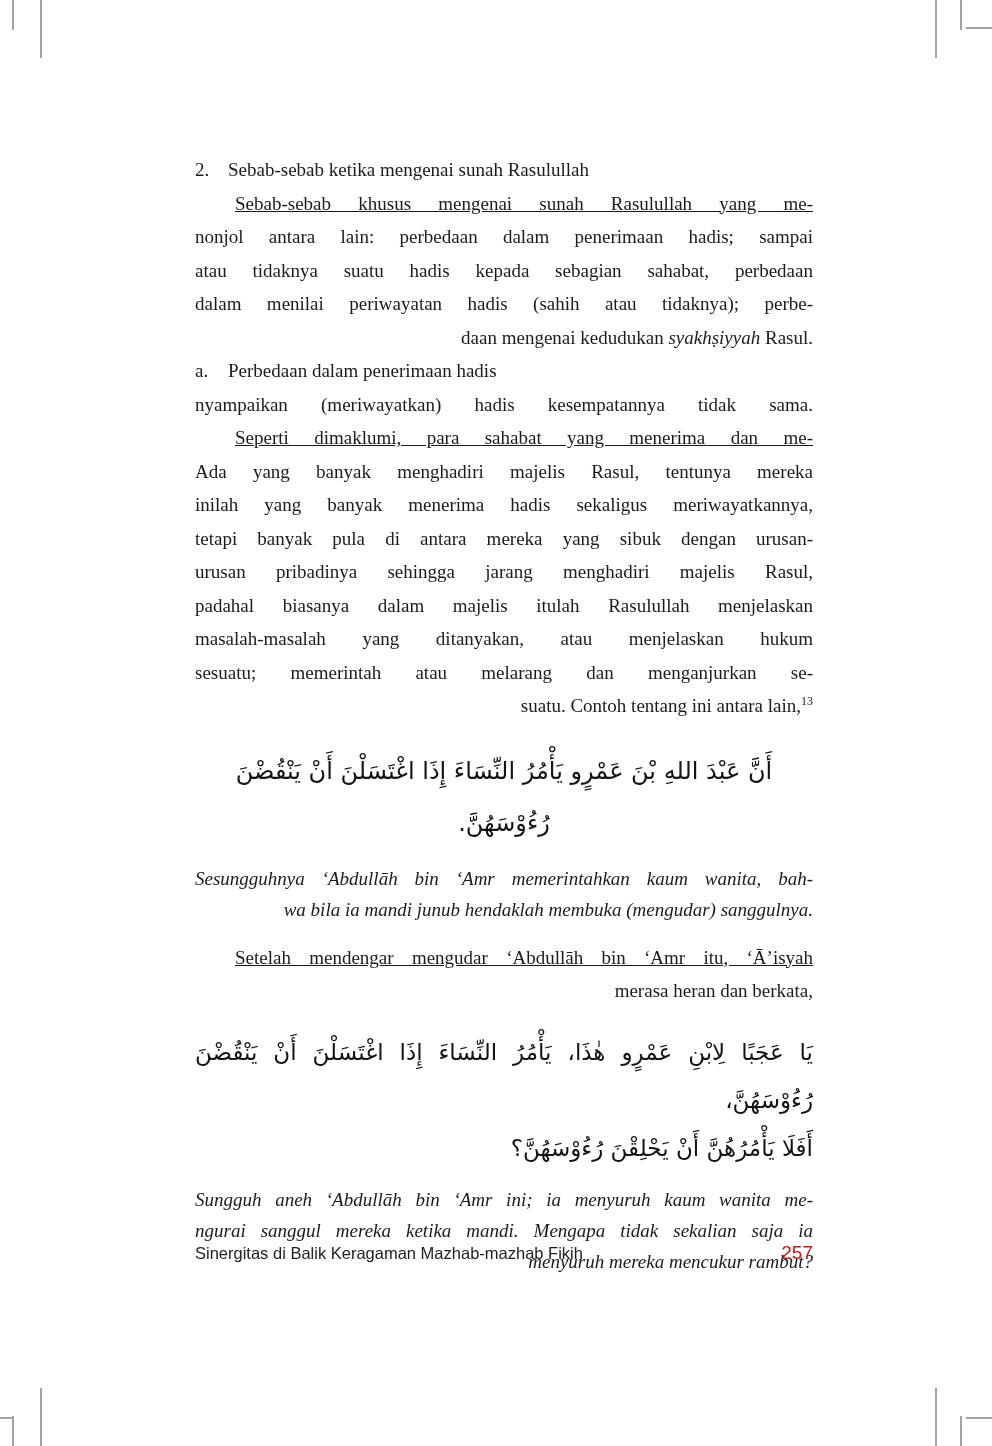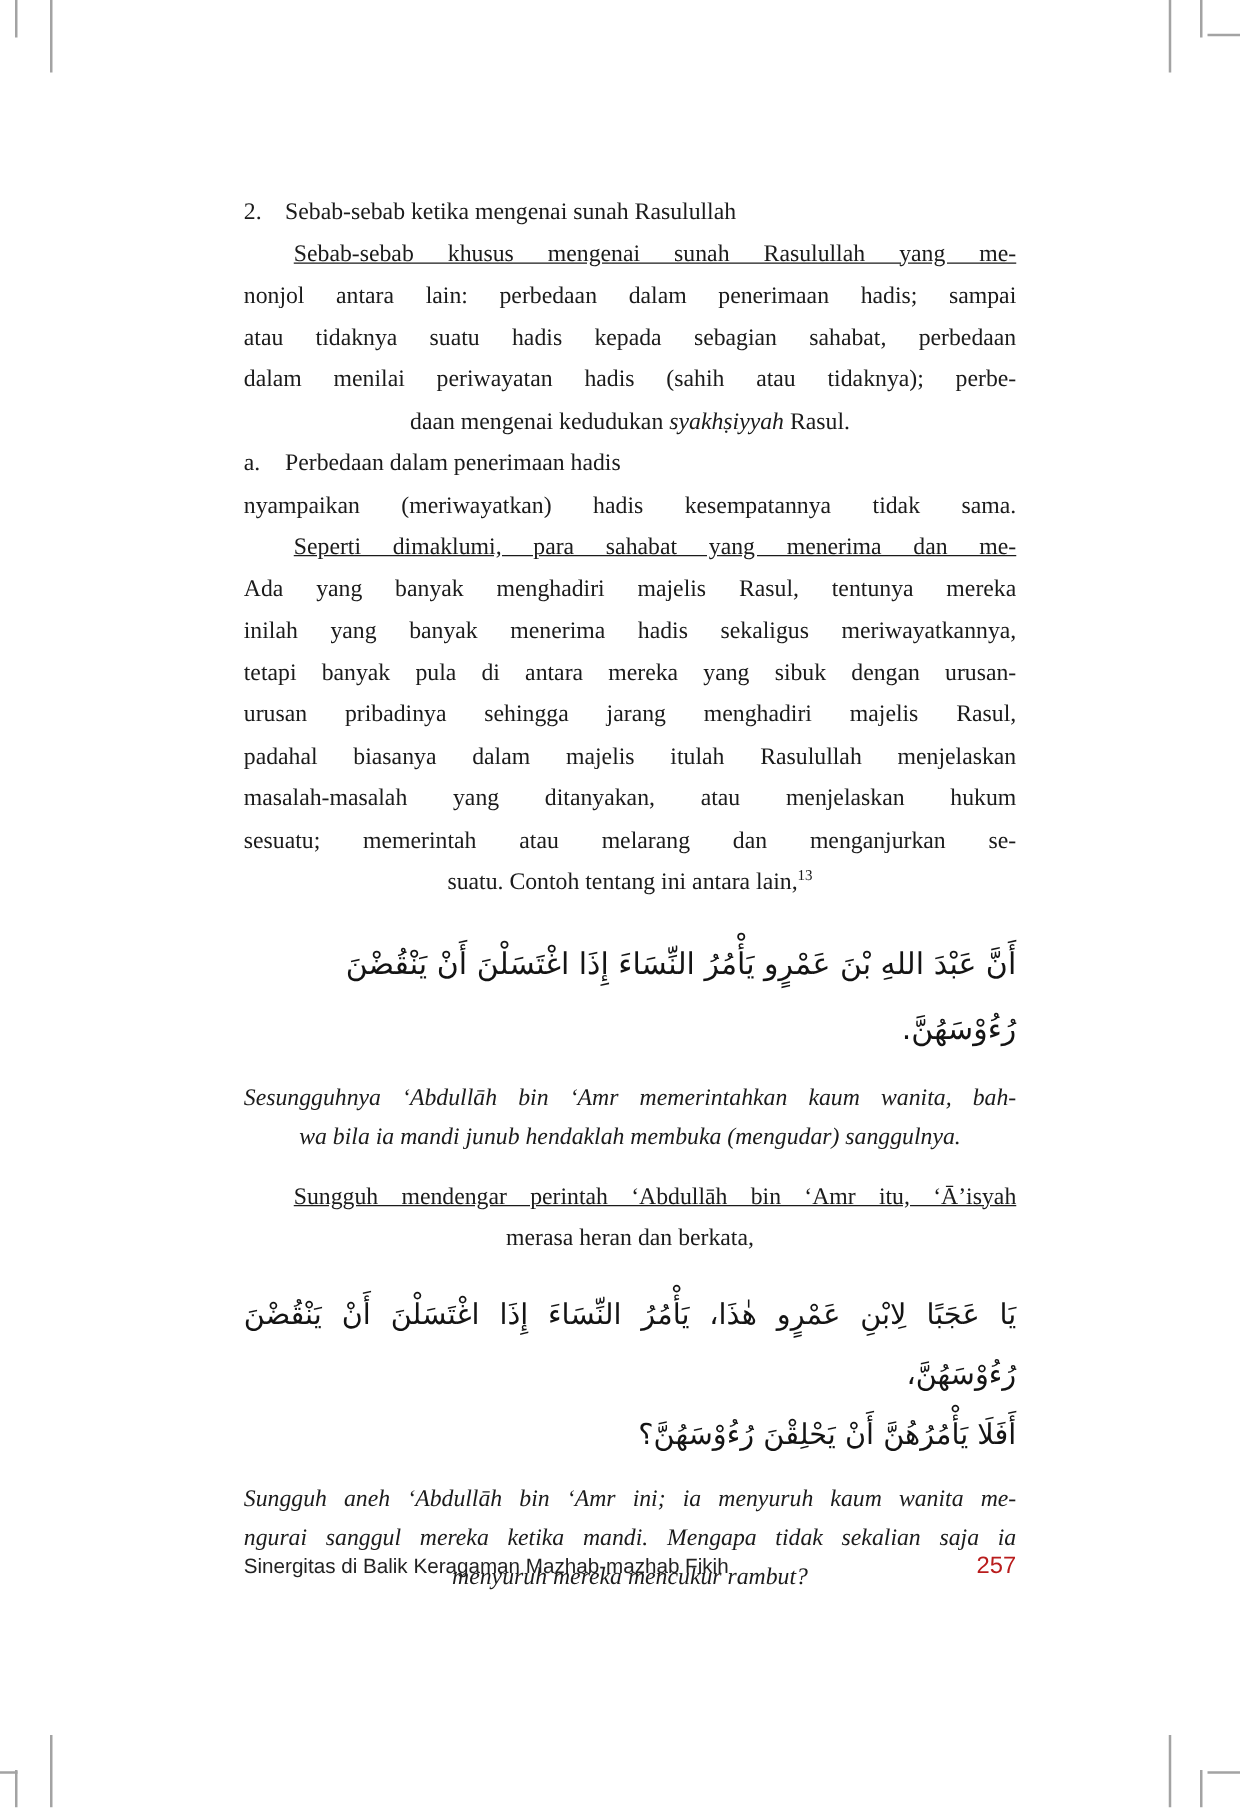--- a/index.html
+++ b/index.html
@@ -32,7 +32,7 @@
   .hrow { display: flex; }
   .hrow .num { width: 33px; flex: 0 0 33px; }
 
-  .line { text-align: center; }
+  .line { text-align: right; }
   .stretch { text-align: justify; text-align-last: justify; }
   .indent { text-indent: 40px; text-decoration: underline; }
   .it { font-style: italic; }

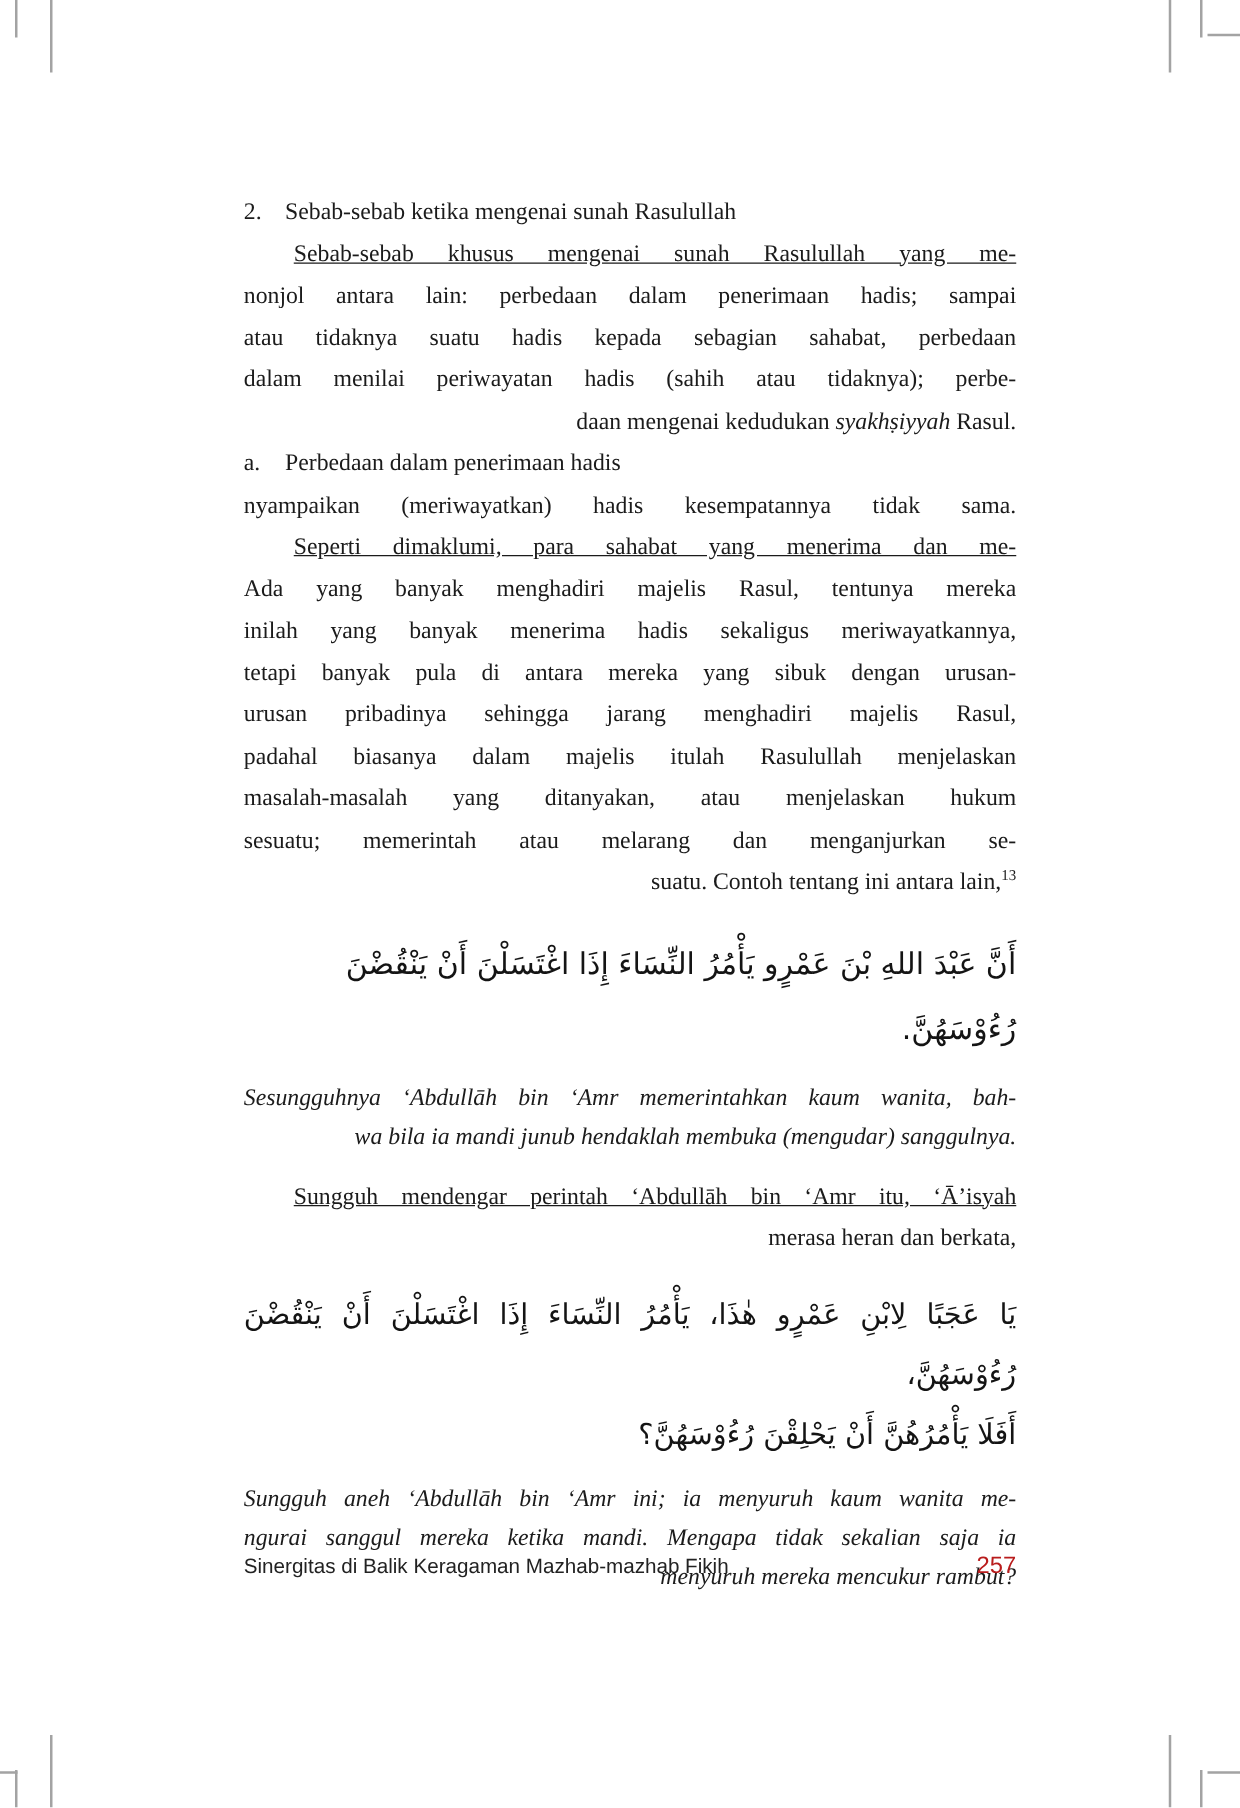--- a/index.html
+++ b/index.html
@@ -52,7 +52,7 @@
     margin: 22px 0 14px 0;
     font-size: 24px;
     line-height: 52px;
-    text-align: right;
+    text-align: center;
   }
   .arabic-block {
     margin: 20px 0 12px 0;

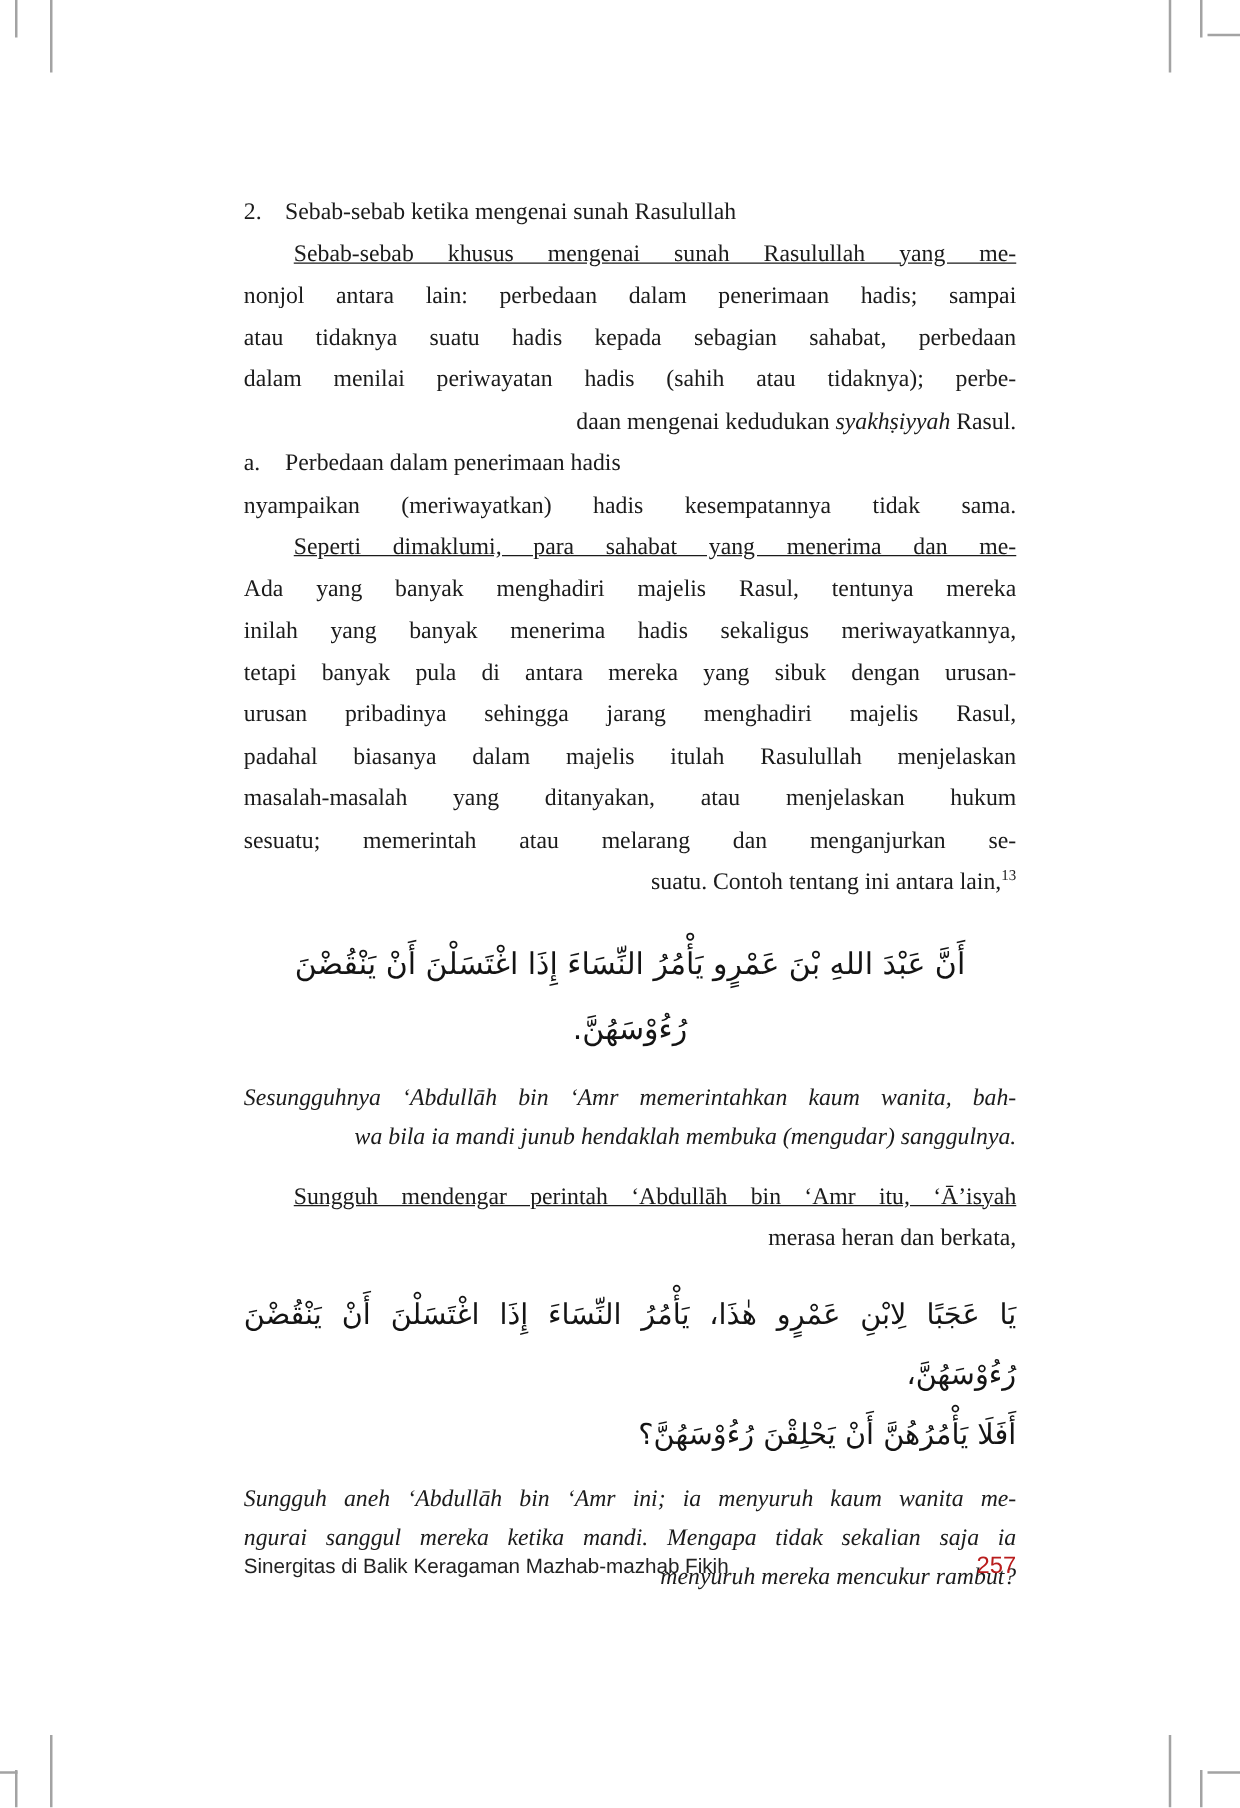--- a/index.html
+++ b/index.html
@@ -142,7 +142,7 @@
   </div>
 
   <div class="para-gap">
-    <div class="line stretch indent">Sungguh mendengar perintah ‘Abdullāh bin ‘Amr itu, ‘Ā’isyah</div>
+    <div class="line stretch indent">Setelah mendengar mengudar ‘Abdullāh bin ‘Amr itu, ‘Ā’isyah</div>
     <div class="line">merasa heran dan berkata,</div>
   </div>
 

